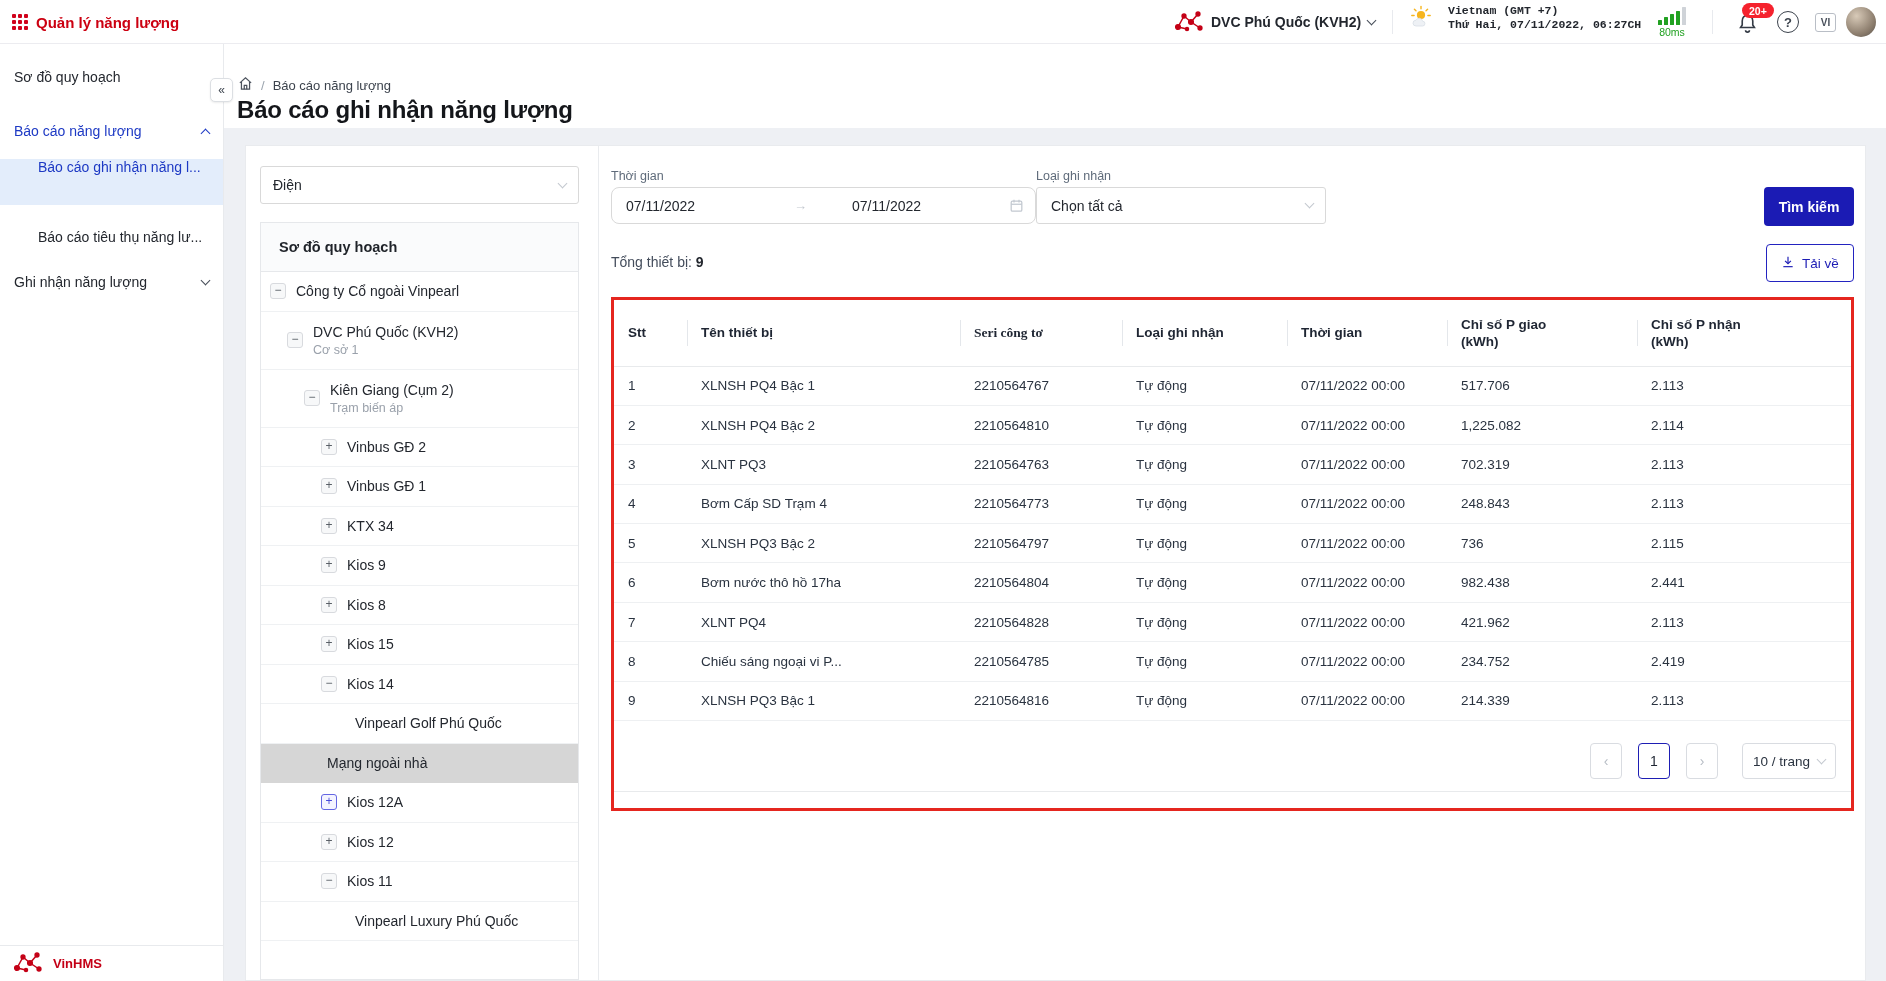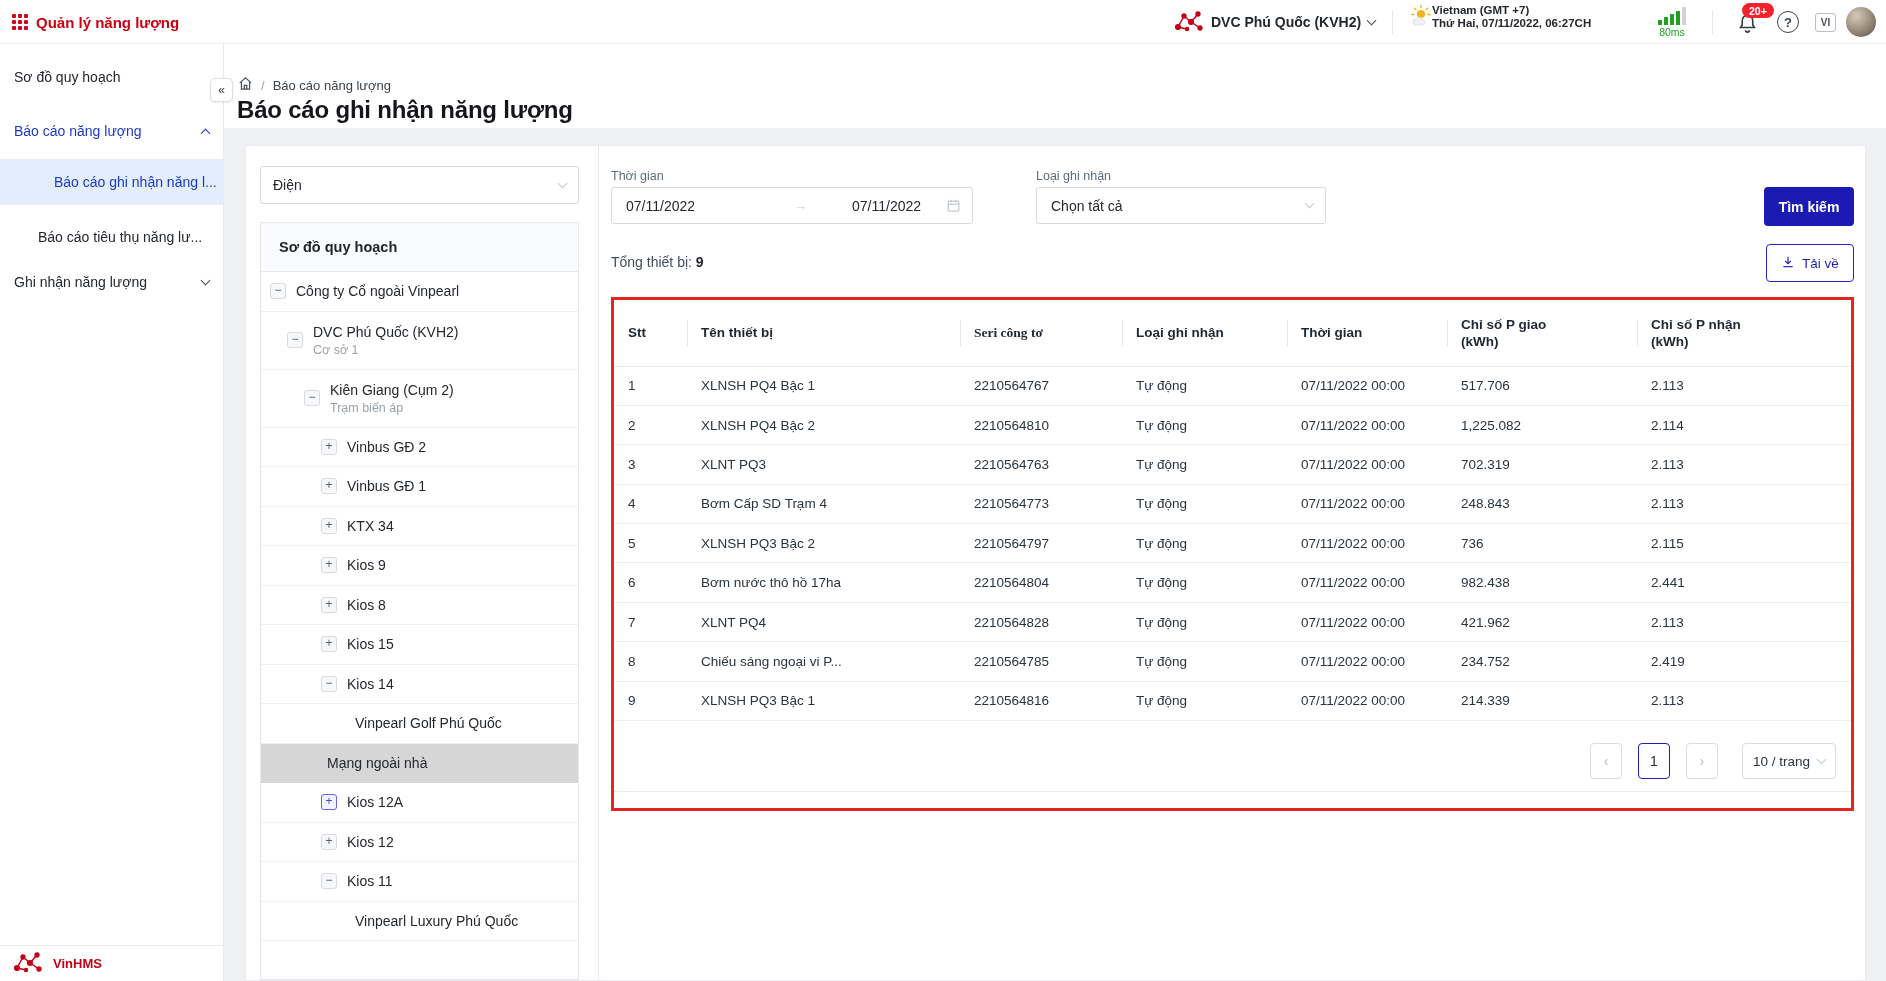--- a/index.html
+++ b/index.html
@@ -21,7 +21,7 @@
   .orgswitch { position:absolute; left:1174px; top:0; height:44px; display:flex; align-items:center; gap:7px; cursor:pointer; }
   .orgname { font-size:14px; font-weight:bold; color:#23272e; }
   .tbdivider { position:absolute; top:10px; width:1px; height:24px; background:#e8eaee; }
-  .tzbox { position:absolute; left:1410px; top:4px; display:flex; gap:0; align-items:flex-end; }
+  .tzbox { position:absolute; left:1410px; top:4px; display:flex; gap:16px; align-items:flex-end;font-family:Liberation Mono, monospace; }
   .tzlines { display:flex; flex-direction:column; gap:1px; }
   .tzline1 { font-size:11.5px; font-weight:bold; color:#23272e; }
   .tzline2 { font-size:11.5px; font-weight:bold; color:#23272e; }

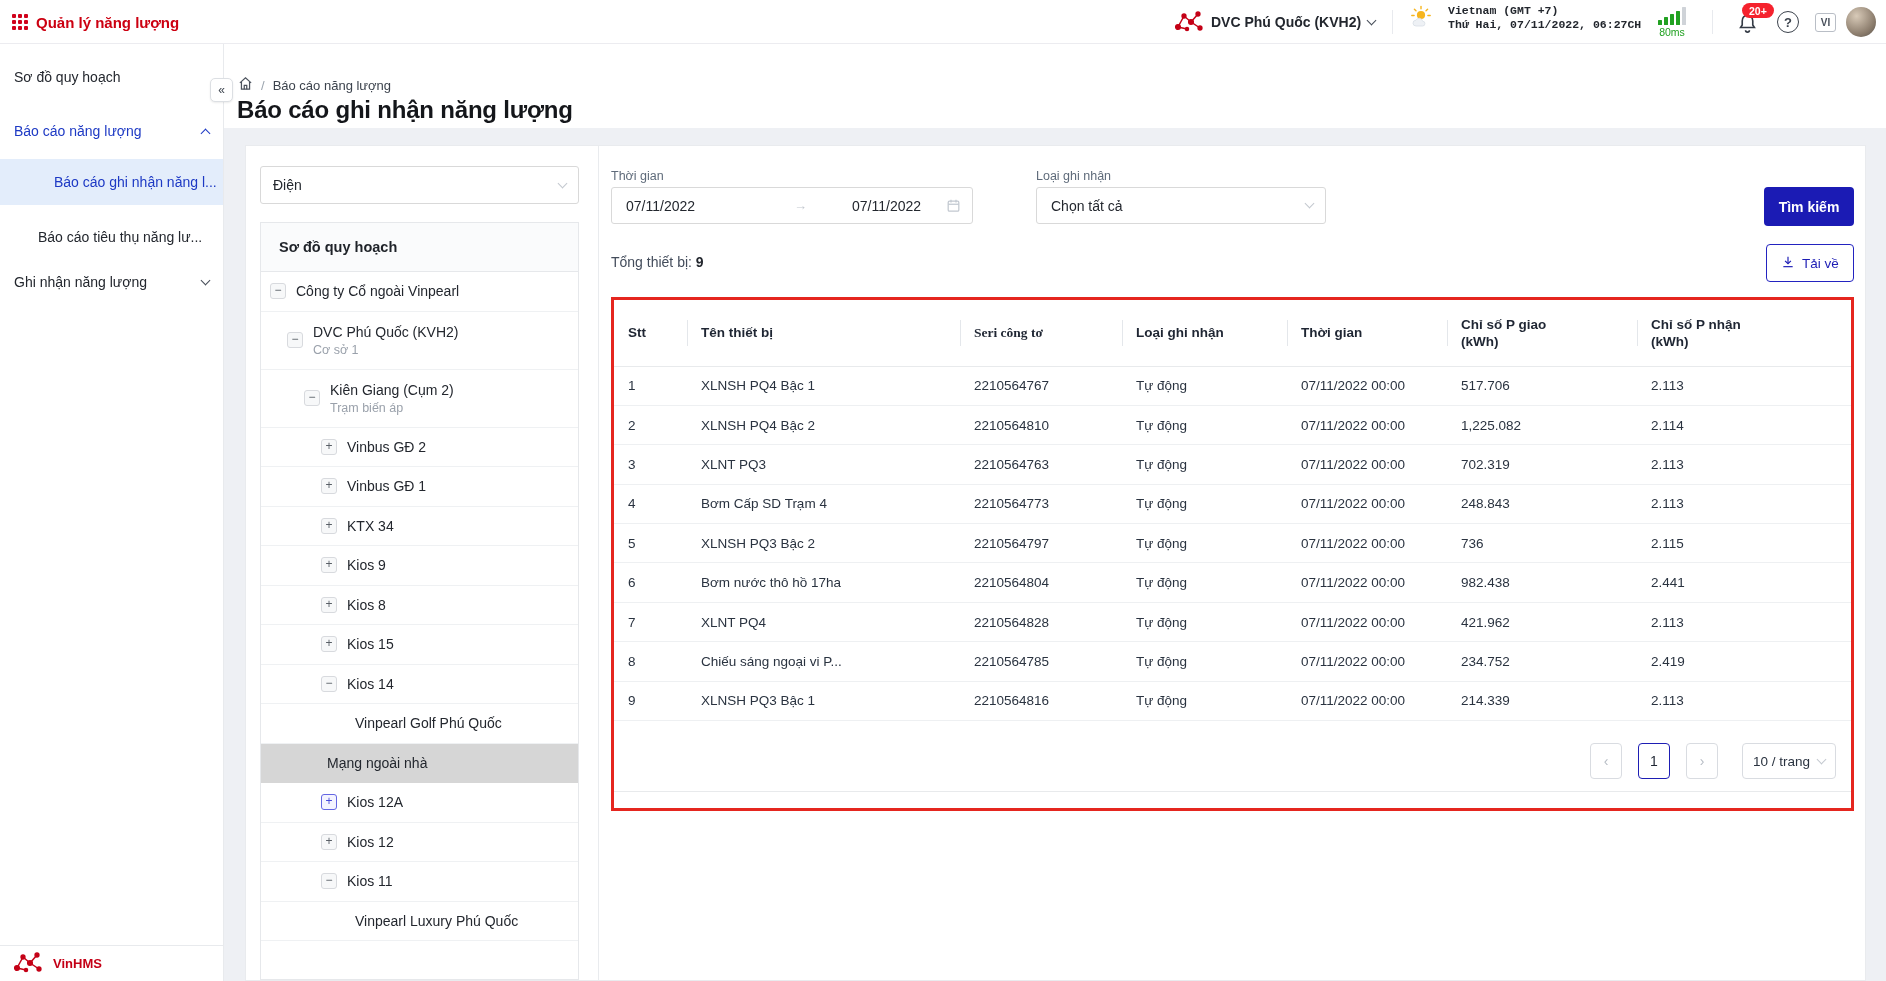--- a/index.html
+++ b/index.html
@@ -57,7 +57,7 @@
     display:flex; justify-content:space-between; align-items:center; cursor:pointer; line-height:18px; }
   .navitem.blue { color:#1d39c4; }
   .navactive { position:absolute; left:0; right:0; top:115px; height:46px; background:#e3edfb;
-    display:flex; align-items:center; padding-left:54px; color:#1d39c4; font-size:14px; cursor:pointer; }
+    display:flex; padding-left:38px; color:#1d39c4; font-size:14px; cursor:pointer; }
   .sbfooter { position:absolute; left:0; right:0; bottom:0; height:36px; border-top:1px solid #e8eaed;
     display:flex; align-items:center; gap:9px; padding-left:12px; background:#fff; }
   .sbbrand { color:#c40016; font-weight:bold; font-size:13px; }

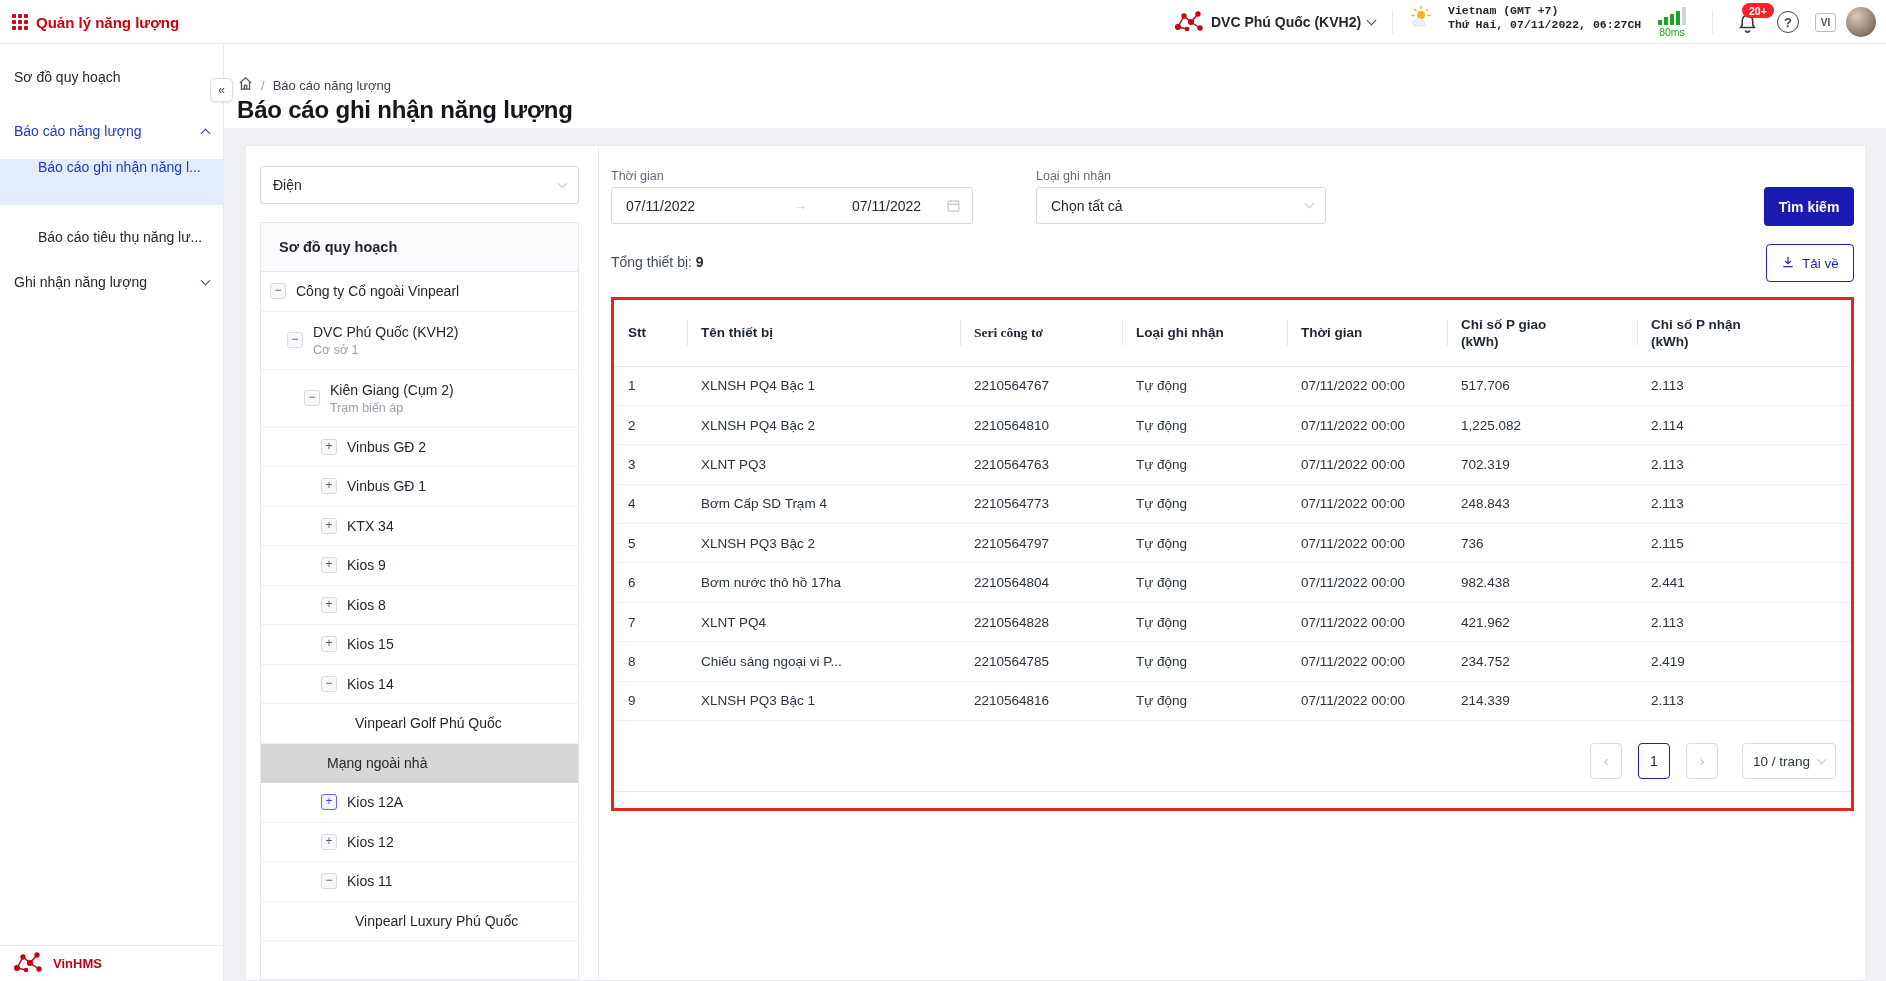--- a/index.html
+++ b/index.html
@@ -101,8 +101,8 @@
   
   .rightpane { position:absolute; left:365px; right:13px; top:0; bottom:0; }
   .flabel { position:absolute; top:23px; font-size:12.5px; color:#5f6b7a; }
-  .datebox { position:absolute; left:0; top:41px; width:362px; height:37px; border:1px solid #d9d9d9;
-    border-radius:3px; display:flex; align-items:center; background:#fff; cursor:pointer; }
+  .datebox { position:absolute; left:0; top:41px; width:425px; height:37px; border:1px solid #d9d9d9;
+    border-radius:8px; display:flex; align-items:center; background:#fff; cursor:pointer; }
   .dateval { font-size:14px; color:#23272e; }
   .d1 { margin-left:14px; }
   .rangearrow { position:absolute; left:182px; color:#c3c8cf; font-size:13px; }

